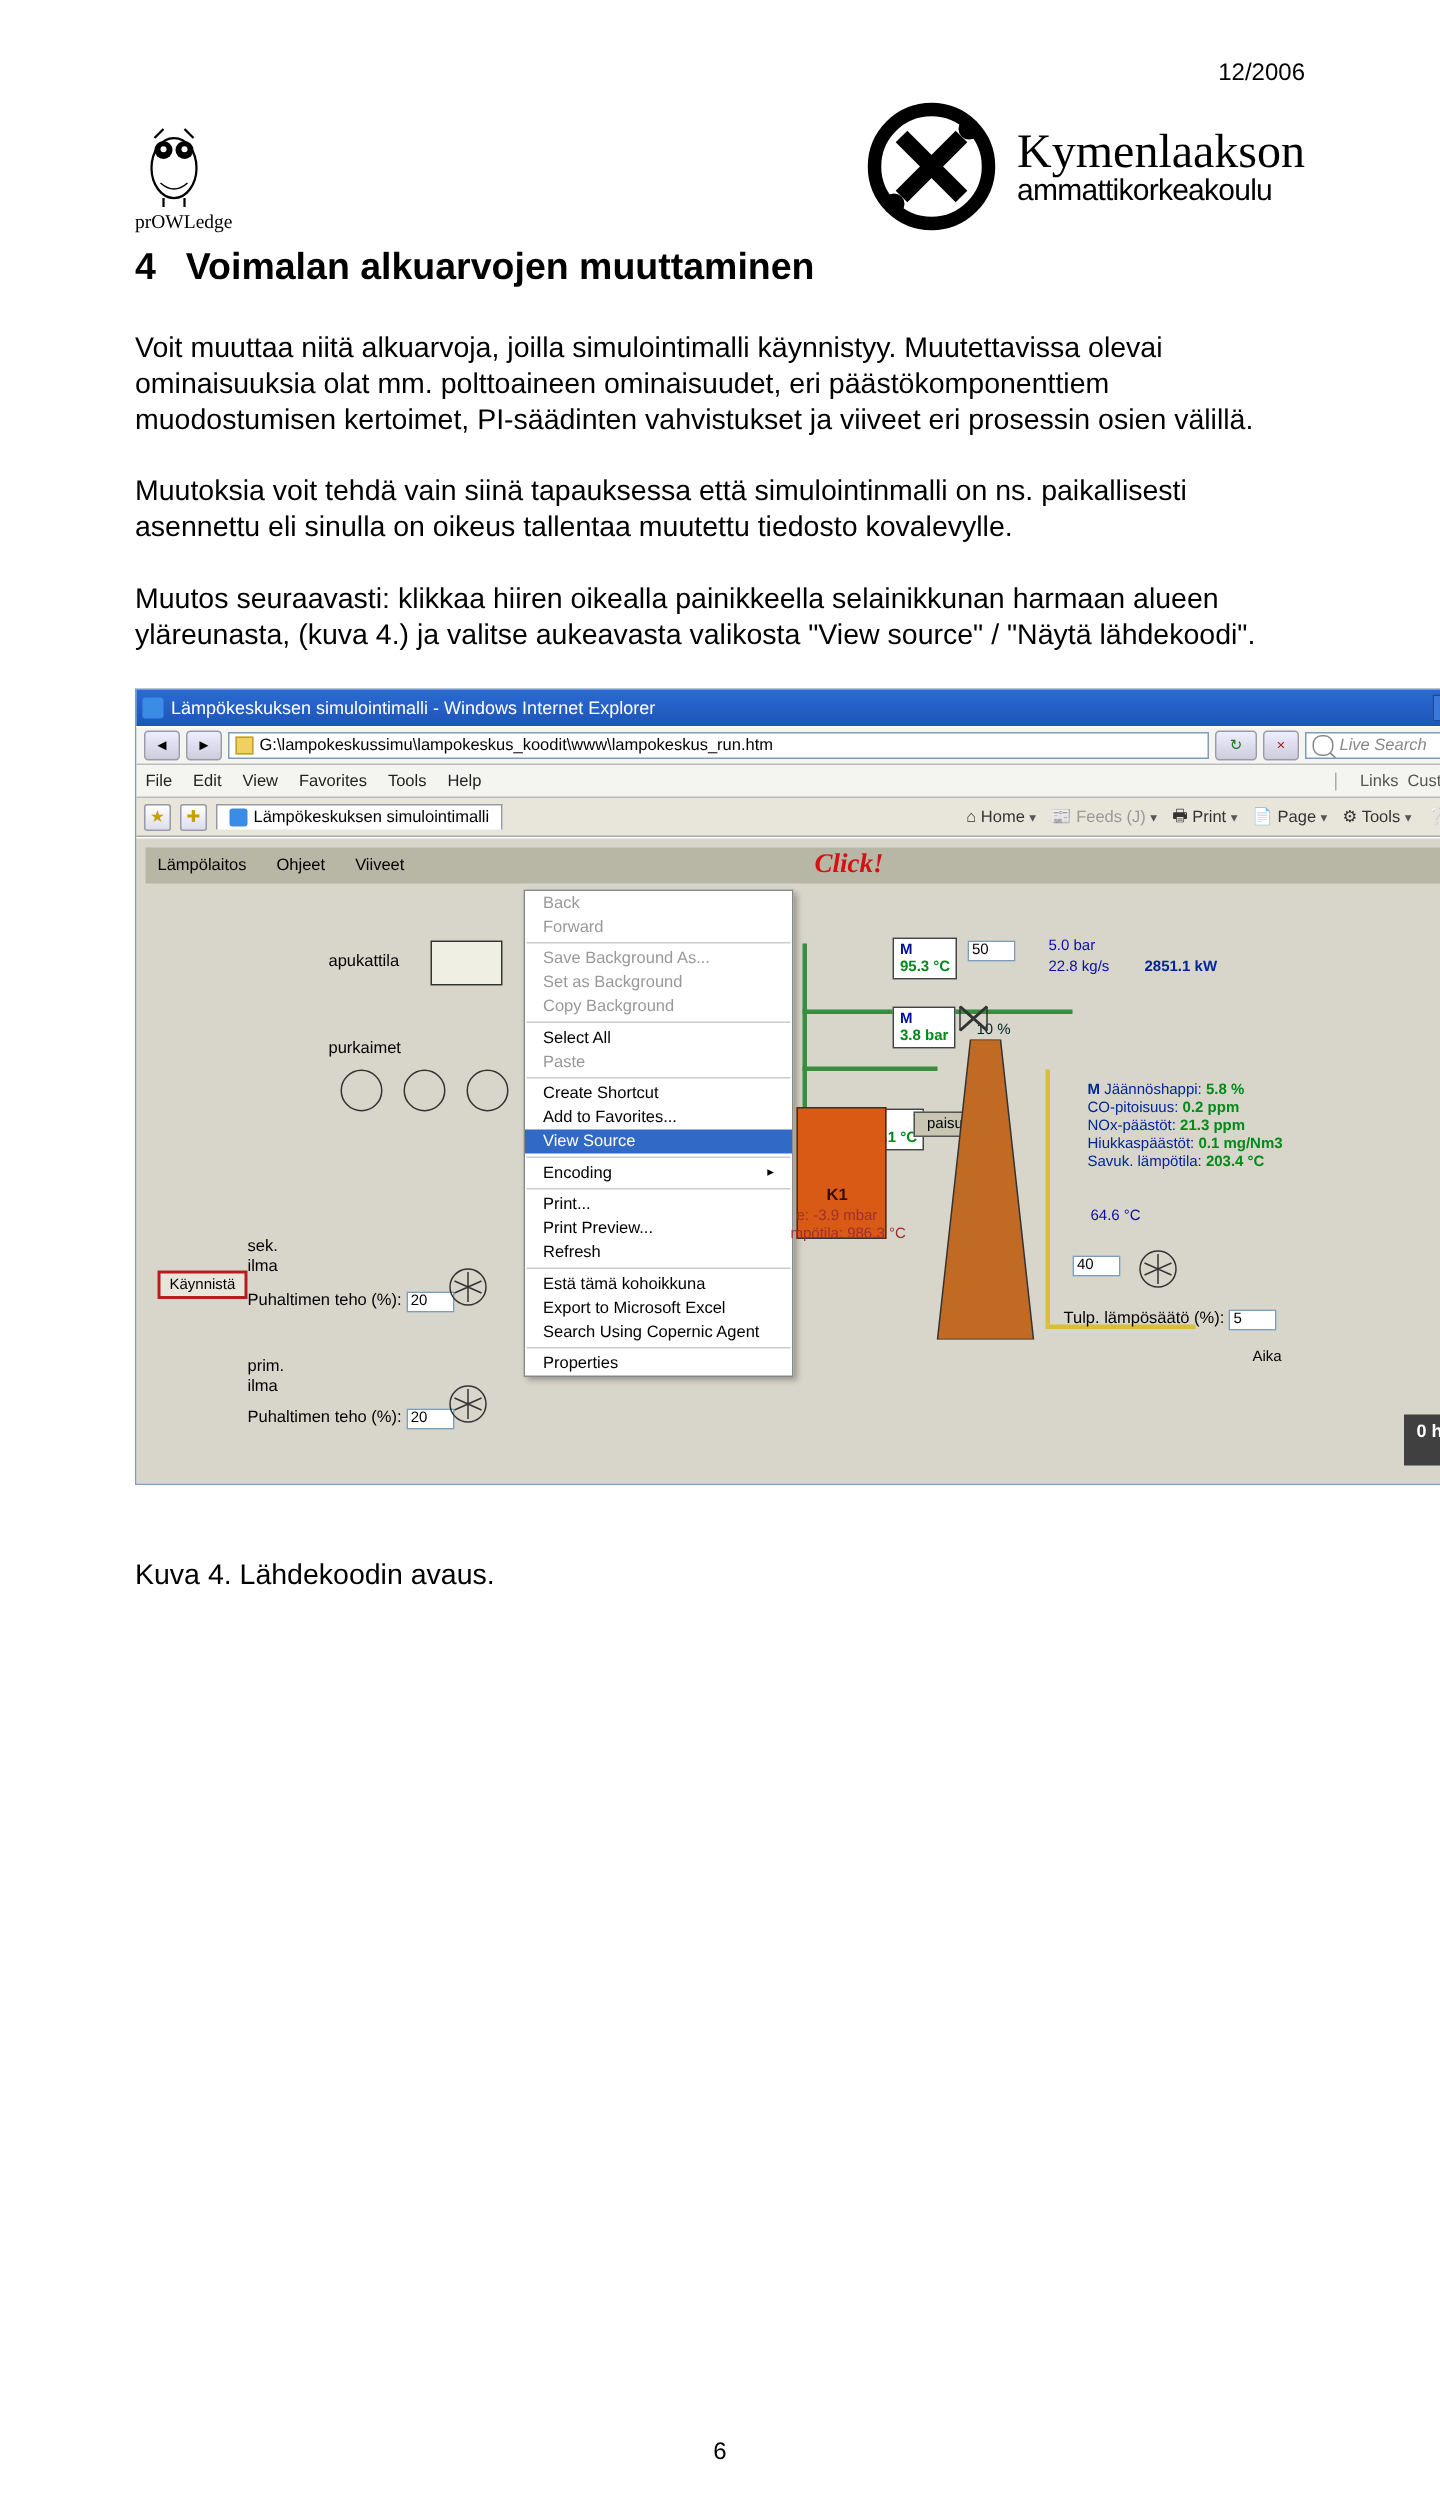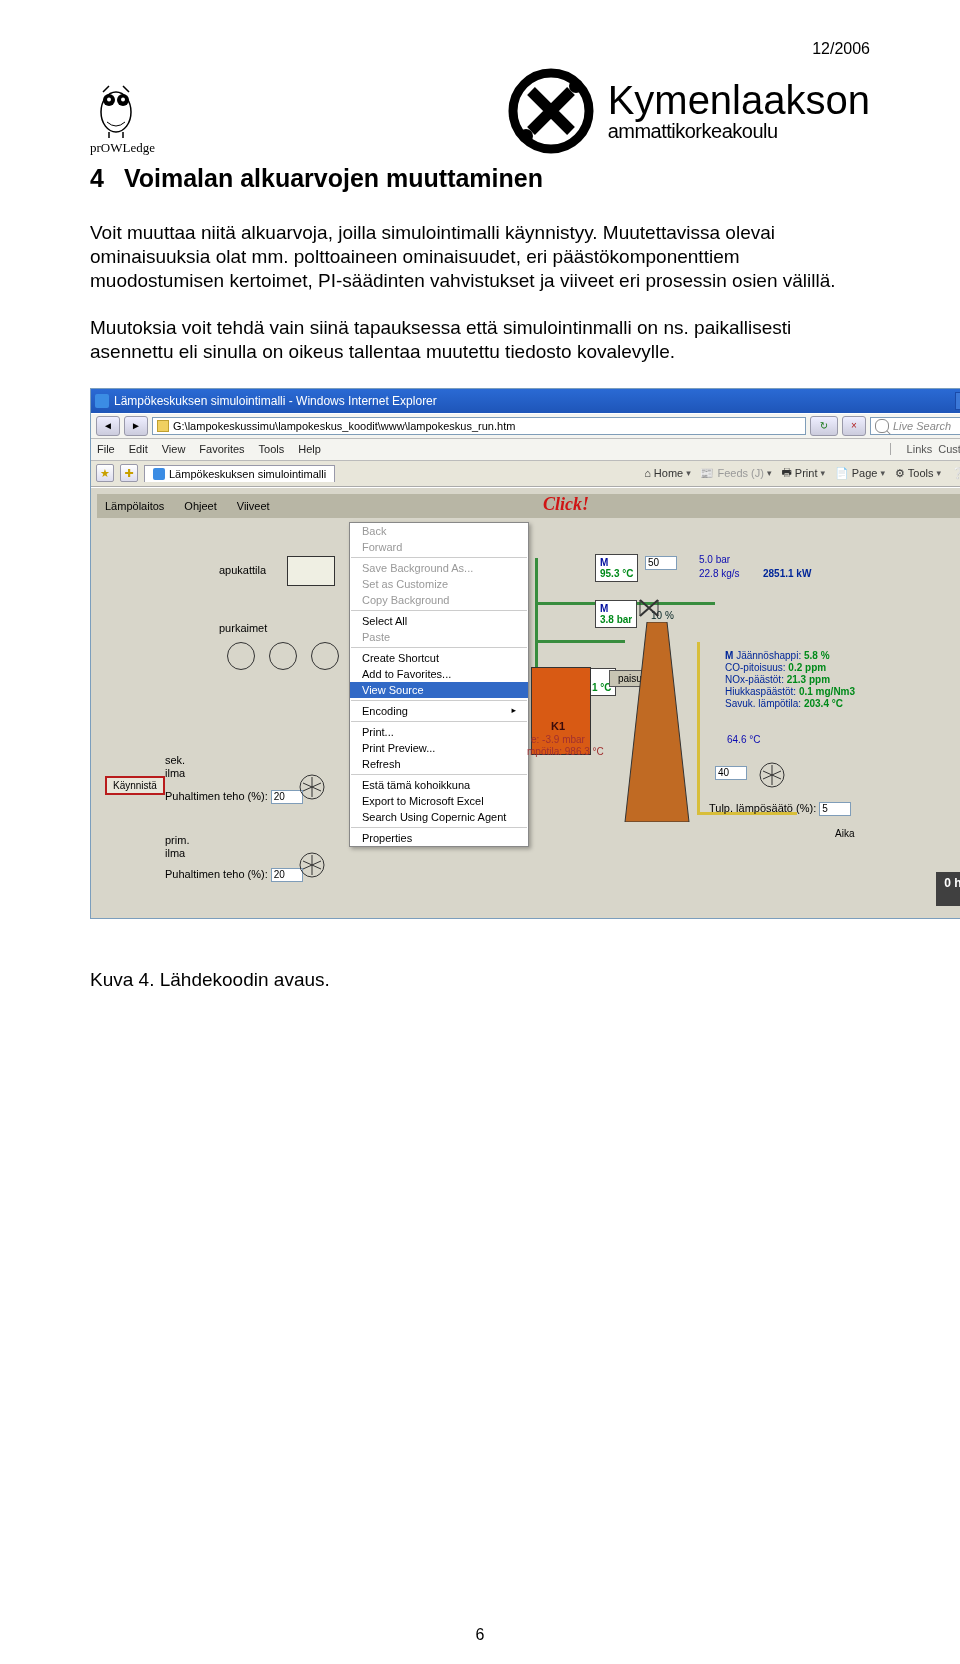--- a/index.html
+++ b/index.html
@@ -29,7 +29,7 @@
   .prowledge-text { font-size: 13px; font-family: Georgia, serif; margin-top:2px;}
   .right-logo { display:flex; align-items:center; gap:12px; }
   .kyamk-logo-svg { width: 90px; height: 90px; }
-  .kyamk-text { font-family: Liberation Sans, sans-serif; font-size: 40px; line-height:1; }
+  .kyamk-text { font-family: Liberation Serif, serif; font-size: 32px; line-height:1; }
   .kyamk-sub { font-size: 20px; letter-spacing: -0.5px; }
   .url-row { display:flex; justify-content:space-between; font-size:16px; margin-bottom:45px; }
 

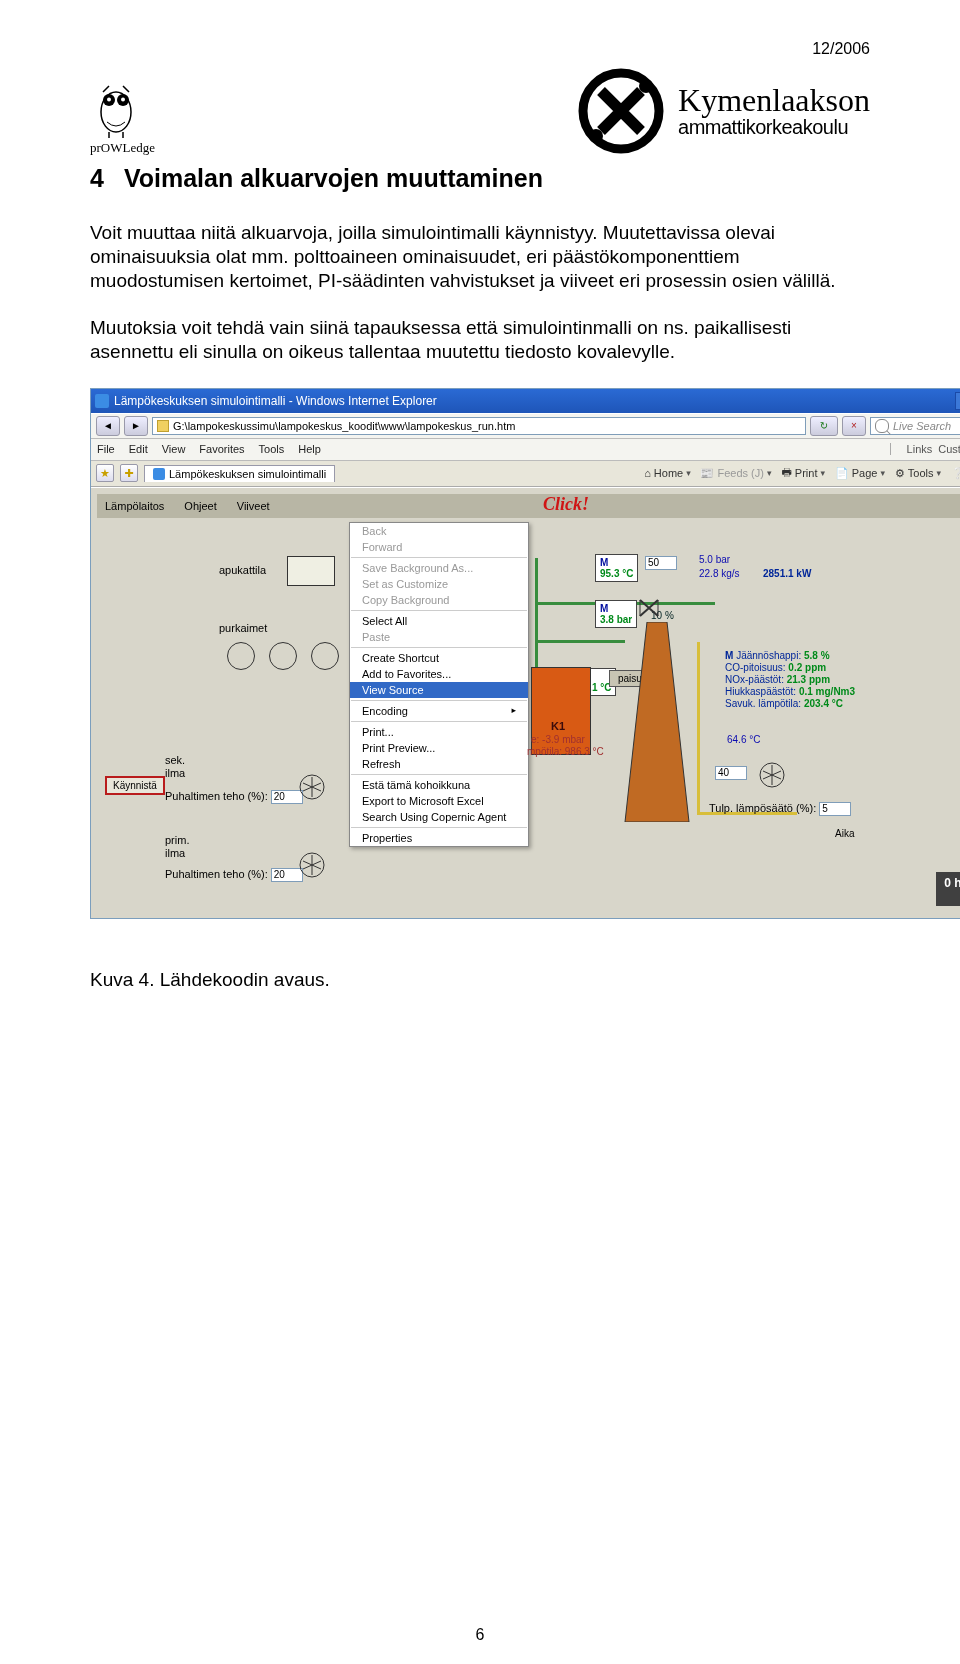--- a/index.html
+++ b/index.html
@@ -177,6 +177,7 @@
 </h1>
 <p class="body-text">Voit muuttaa niitä alkuarvoja, joilla simulointimalli käynnistyy. Muutettavissa olevai ominaisuuksia olat mm. polttoaineen ominaisuudet, eri päästökomponenttiem muodostumisen kertoimet, PI-säädinten vahvistukset ja viiveet eri prosessin osien välillä.</p>
 <p class="body-text">Muutoksia voit tehdä vain siinä tapauksessa että simulointinmalli on ns. paikallisesti asennettu eli sinulla on oikeus tallentaa muutettu tiedosto kovalevylle.</p>
+<p class="body-text">Muutos seuraavasti: klikkaa hiiren oikealla painikkeella selainikkunan harmaan alueen yläreunasta, (kuva 4.) ja valitse aukeavasta valikosta "View source" / "Näytä lähdekoodi".</p>
 
 <div class="screenshot">
   <div class="ss-titlebar">

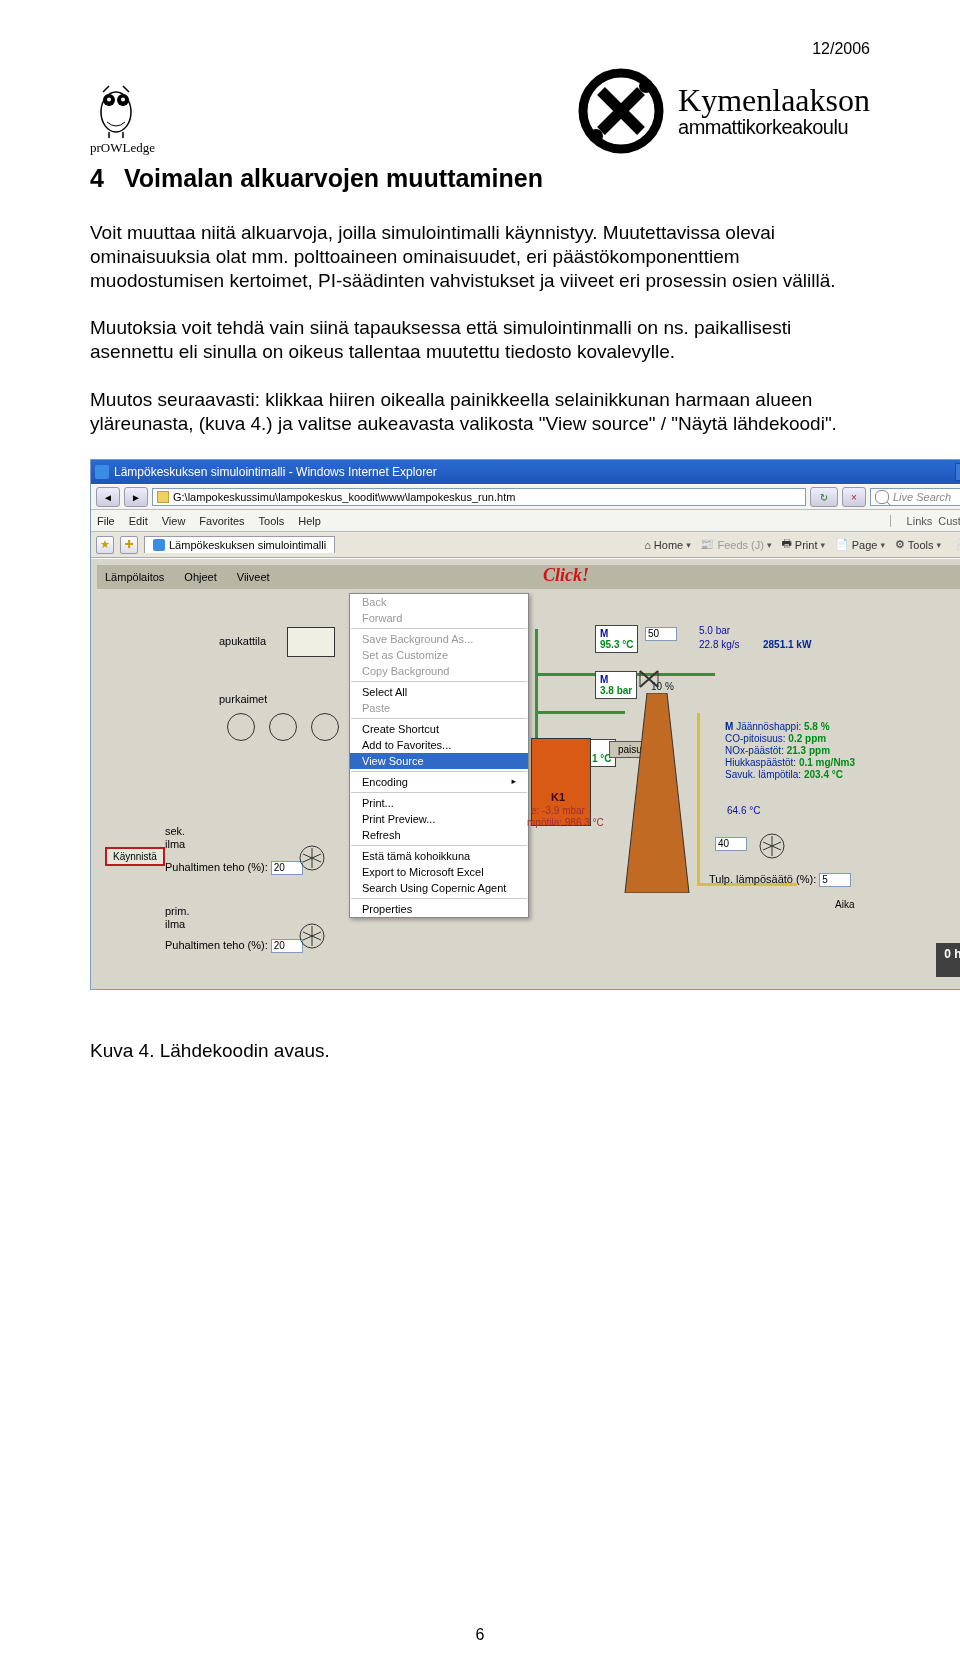--- a/index.html
+++ b/index.html
@@ -305,7 +305,7 @@
         <div class="cm-item">Forward</div>
         <div class="cm-sep"></div>
         <div class="cm-item">Save Background As...</div>
-        <div class="cm-item">Set as Customize</div>
+        <div class="cm-item">Set as Background</div>
         <div class="cm-item">Copy Background</div>
         <div class="cm-sep"></div>
         <div class="cm-item active">Select All</div>

